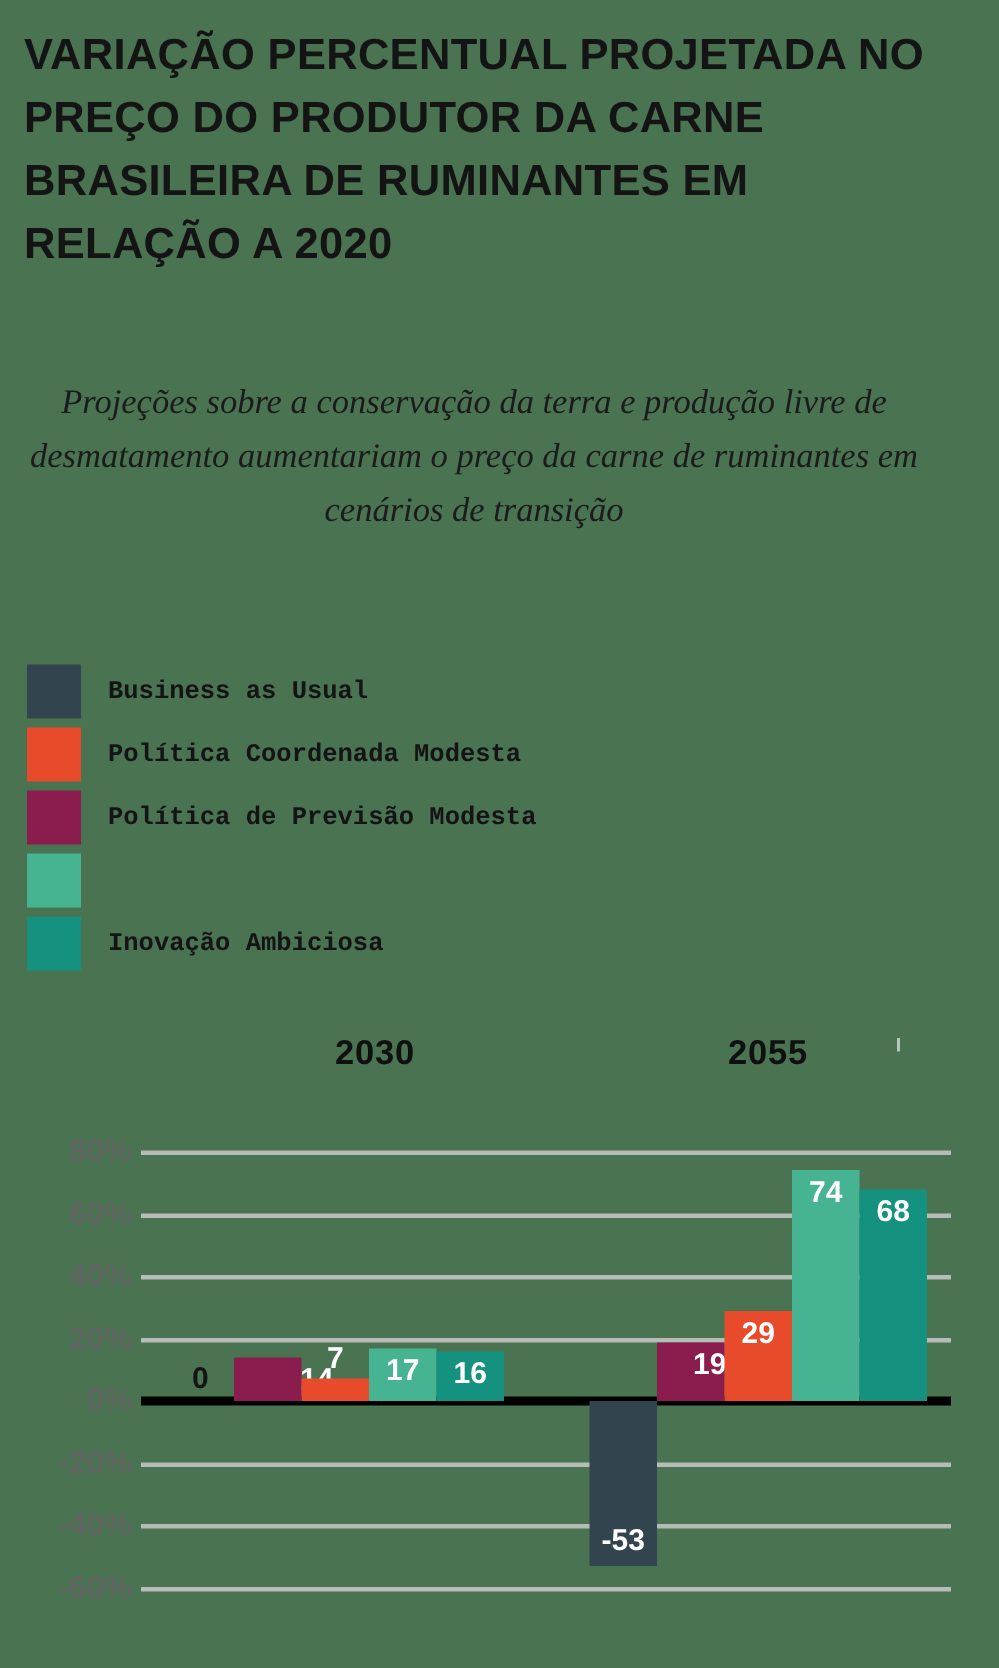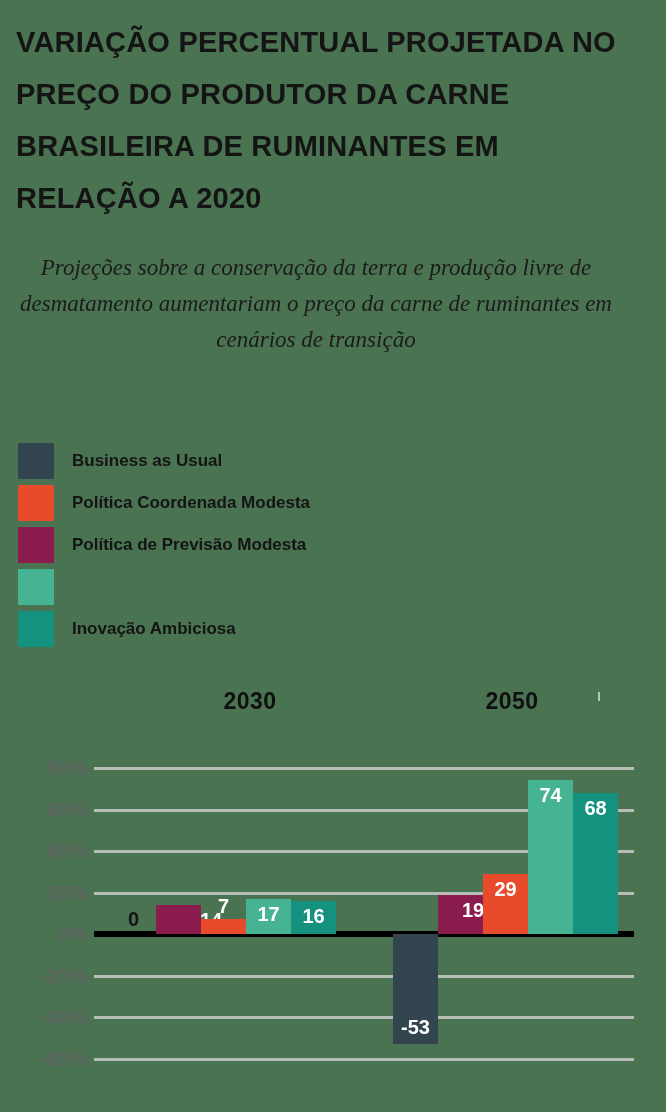--- a/index.html
+++ b/index.html
@@ -18,7 +18,7 @@
     font-family: "Liberation Sans", sans-serif;
     font-weight: bold;
     font-size: 29px;
-    line-height: 52px;
+    line-height: 42px;
     letter-spacing: 0.2px;
     color: #141414;
     text-transform: uppercase;

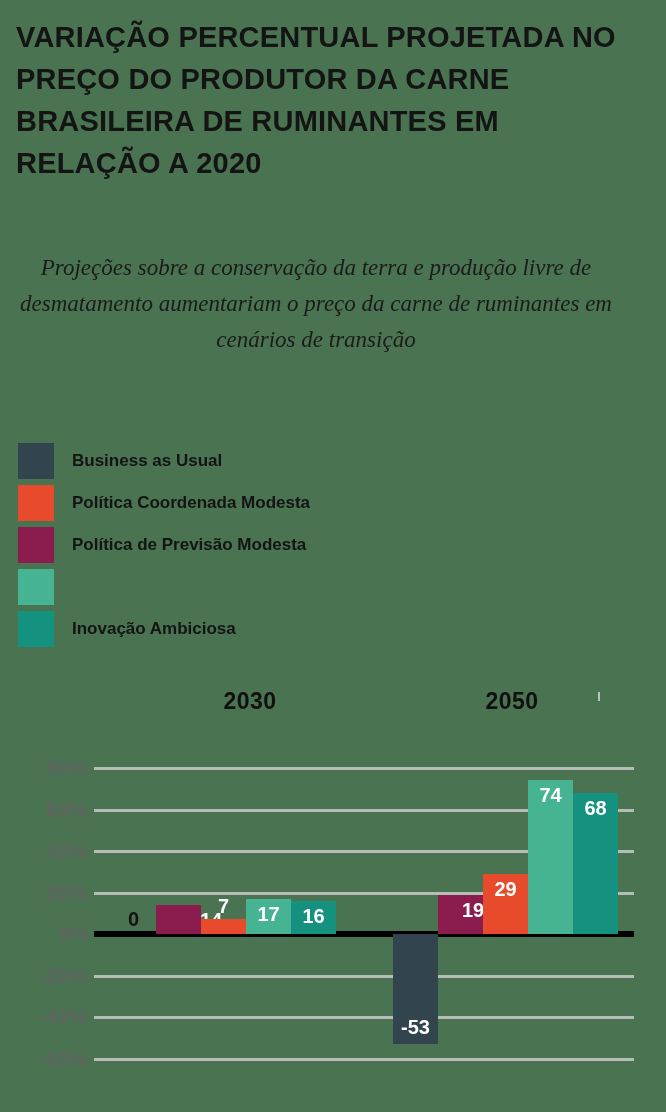--- a/index.html
+++ b/index.html
@@ -53,7 +53,7 @@
   }
   .legend-label {
     margin-left: 18px;
-    font-family: Liberation Sans, sans-serif;
+    font-family: Liberation Mono, monospace;
     font-weight: bold;
     font-size: 17px;
     color: #141414;

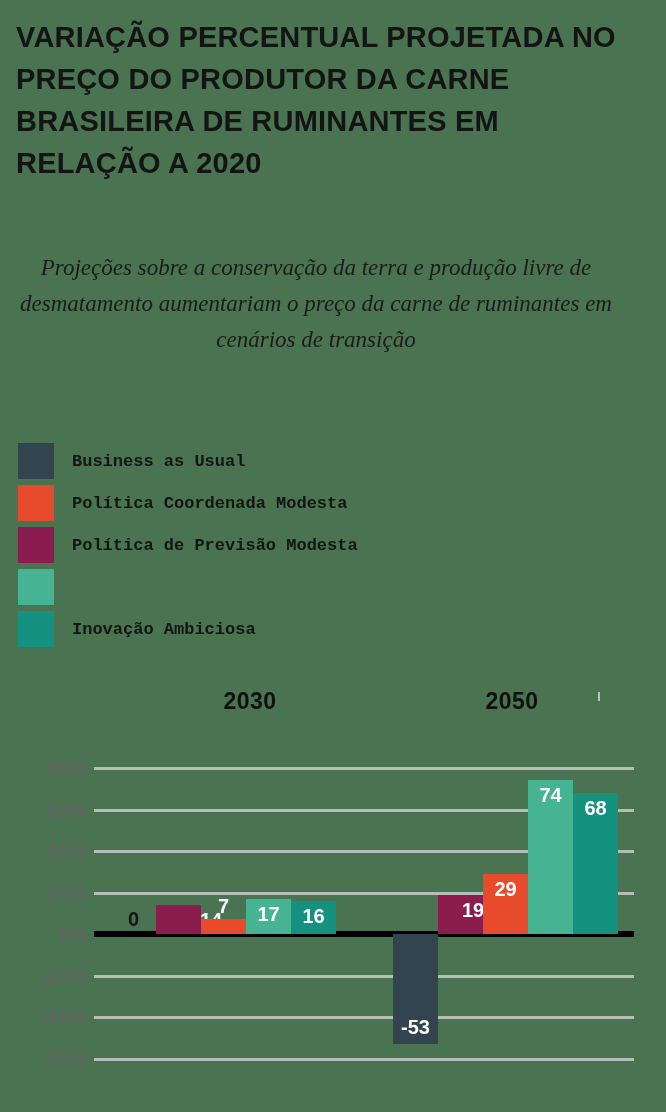--- a/index.html
+++ b/index.html
@@ -162,7 +162,7 @@
     <div class="year-labels" id="yearLabels">
       <div class="tiny-tick"></div>
     <div class="year-label" style="left: 250px;">2030</div>
-        <div class="year-label" style="left: 512px;">2050</div>
+        <div class="year-label" style="left: 512px;">2055</div>
       </div>
 
     <div class="plot" id="plot">

